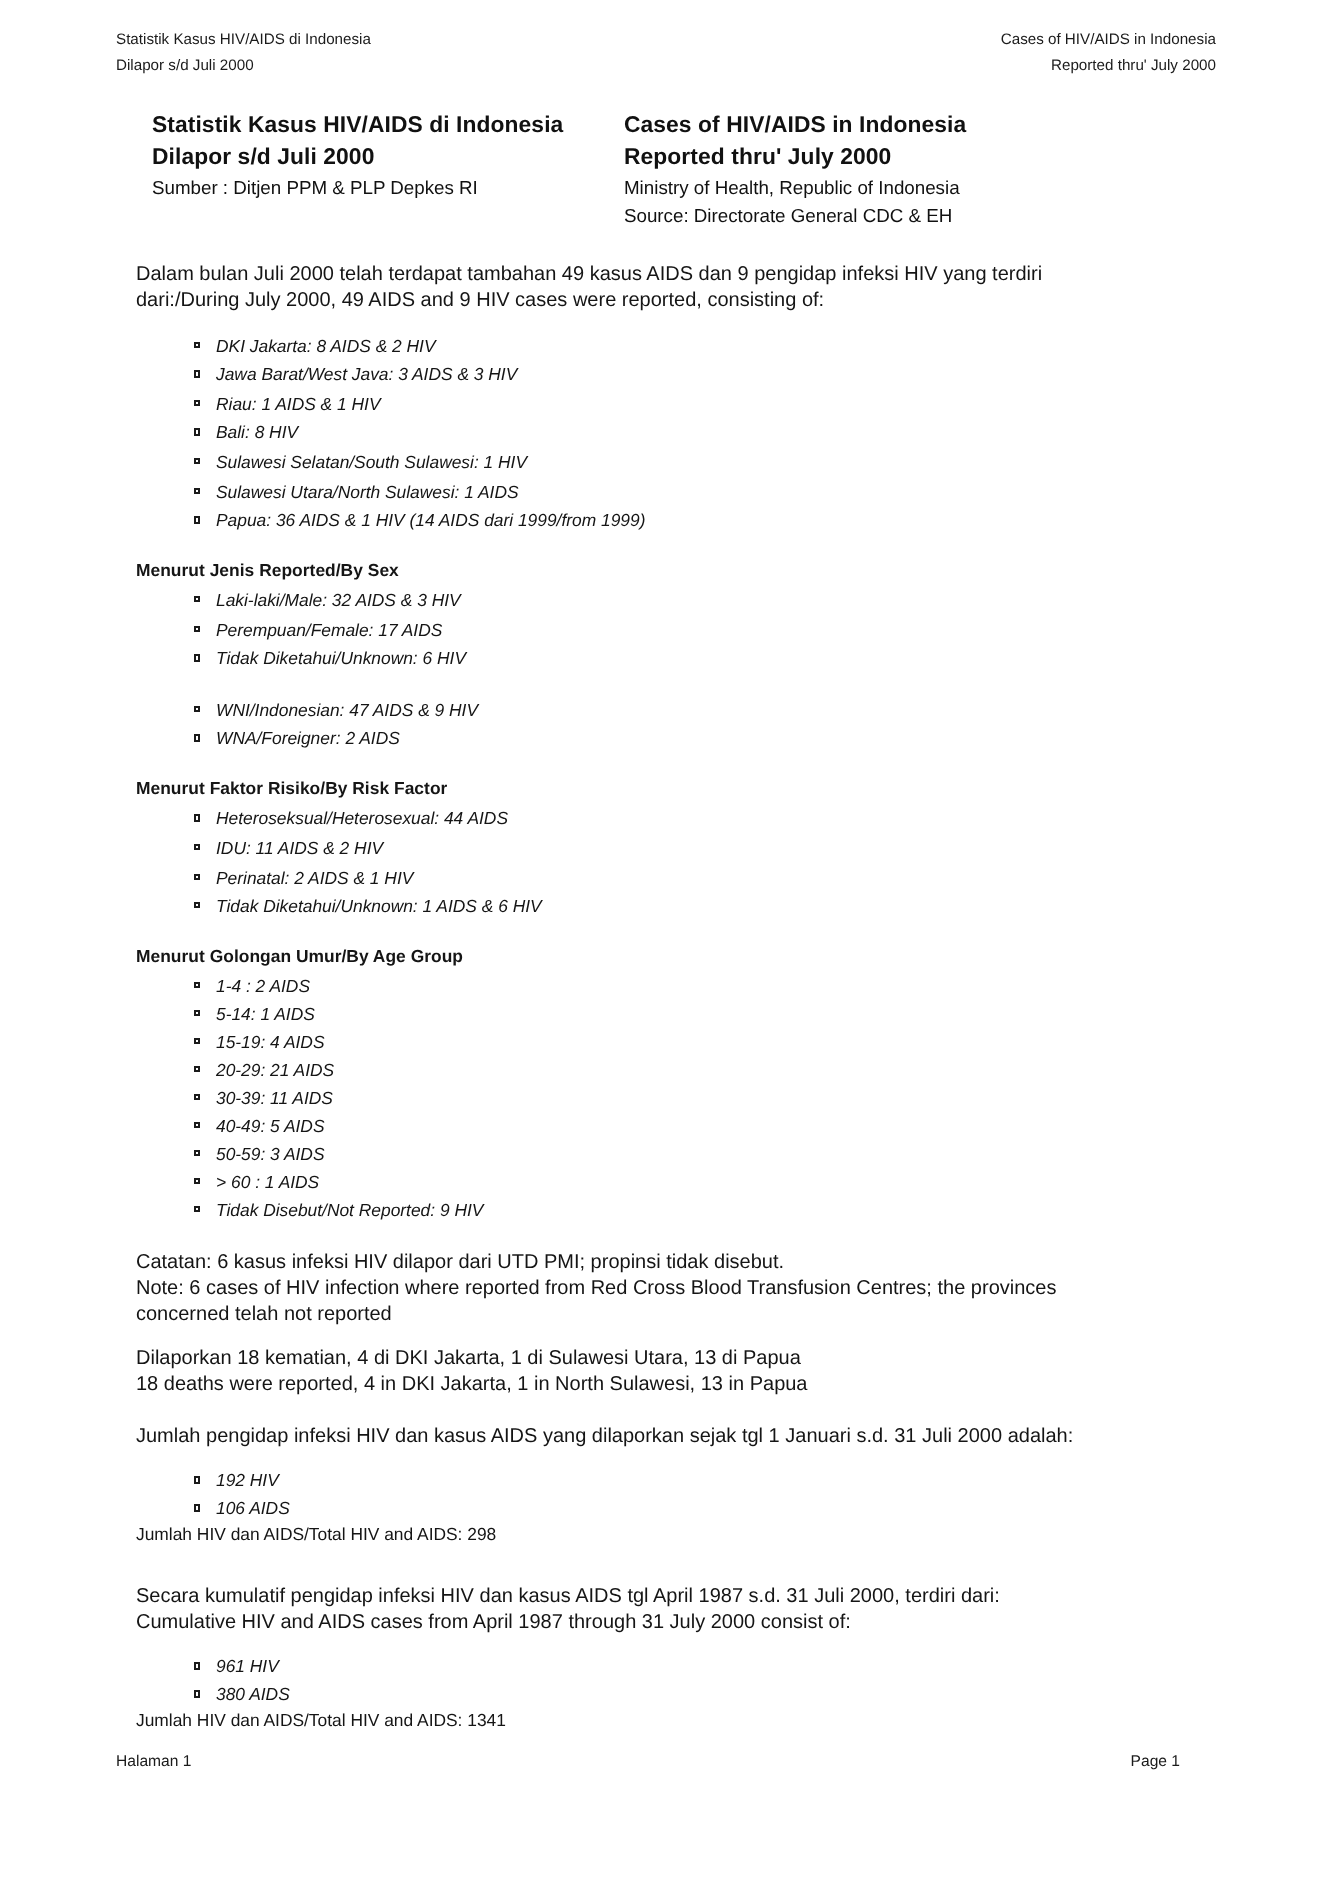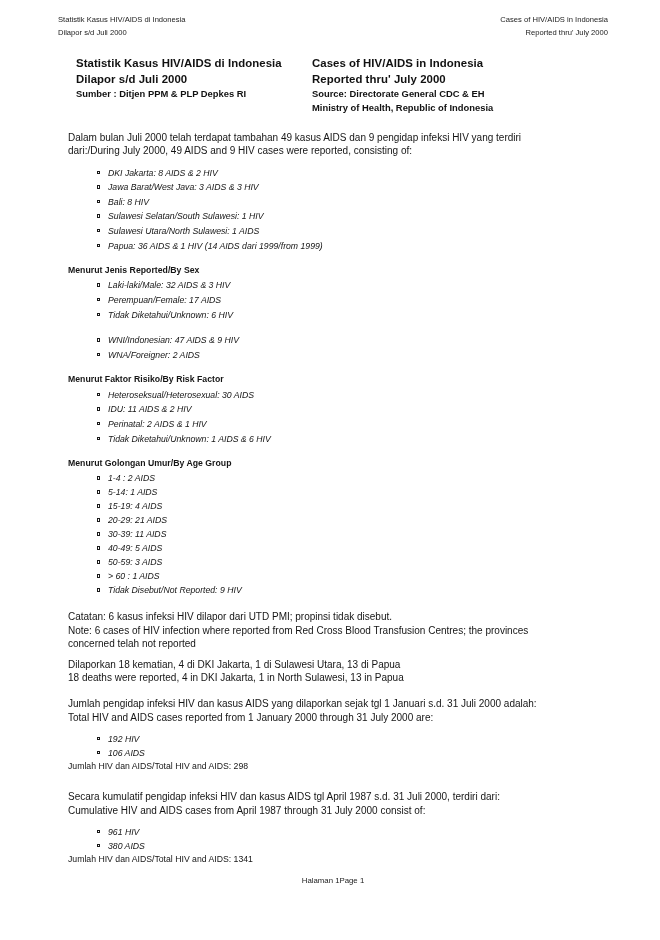--- a/index.html
+++ b/index.html
@@ -64,7 +64,7 @@
   }
   .title-sub {
     font-size: 9.4px;
-    font-weight: bold;
+    font-weight: normal;
     line-height: 14.3px;
     white-space: nowrap;
   }

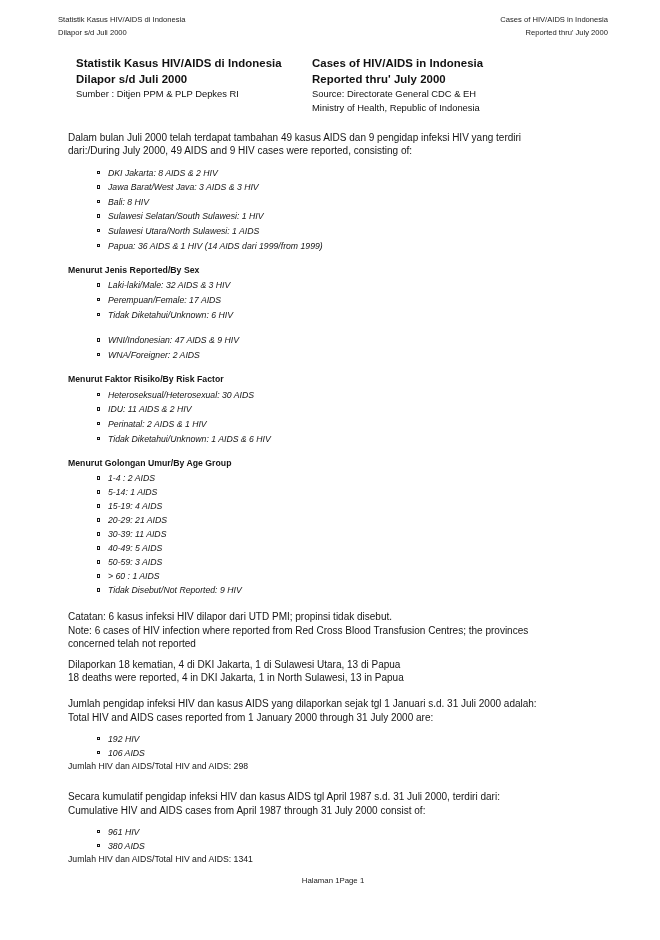--- a/index.html
+++ b/index.html
@@ -176,8 +176,8 @@
     <div class="title-col-right">
       <div class="title-main">Cases of HIV/AIDS in Indonesia</div>
       <div class="title-main">Reported thru' July 2000</div>
+      <div class="title-sub">Ministry of Health, Republic of Indonesia</div>
       <div class="title-sub">Source: Directorate General CDC &amp; EH</div>
-      <div class="title-sub">Ministry of Health, Republic of Indonesia</div>
     </div>
   </div>
 

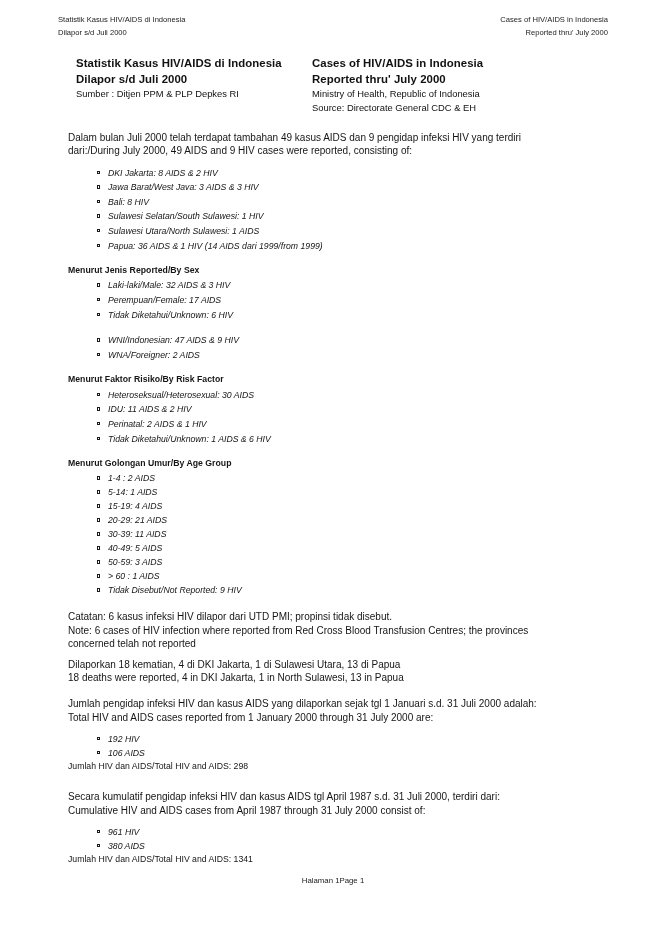--- a/index.html
+++ b/index.html
@@ -193,6 +193,7 @@
     <ul class="blist" id="list-regions">
         <li>DKI Jakarta: 8 AIDS &amp; 2 HIV</li>
         <li>Jawa Barat/West Java: 3 AIDS &amp; 3 HIV</li>
+        <li>Riau: 1 AIDS &amp; 1 HIV</li>
         <li>Bali: 8 HIV</li>
         <li>Sulawesi Selatan/South Sulawesi: 1 HIV</li>
         <li>Sulawesi Utara/North Sulawesi: 1 AIDS</li>

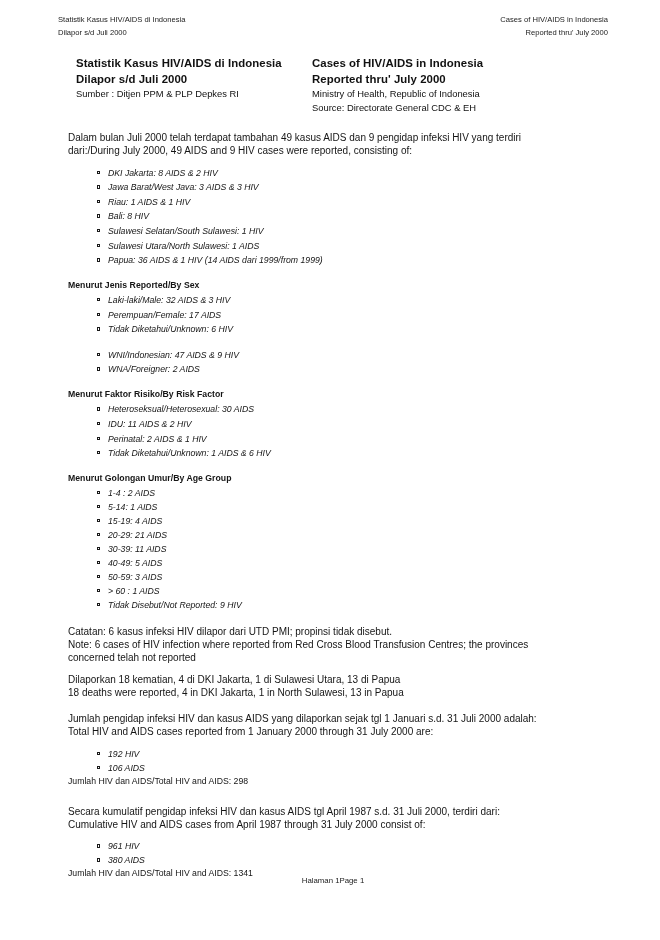--- a/index.html
+++ b/index.html
@@ -219,7 +219,7 @@
     <div class="sec">
       <div class="sec-head">Menurut Faktor Risiko/By Risk Factor</div>
       <ul class="blist" id="list-risk">
-          <li>Heteroseksual/Heterosexual: 30 AIDS</li>
+          <li>Heteroseksual/Heterosexual: 44 AIDS</li>
           <li>IDU: 11 AIDS &amp; 2 HIV</li>
           <li>Perinatal: 2 AIDS &amp; 1 HIV</li>
           <li>Tidak Diketahui/Unknown: 1 AIDS &amp; 6 HIV</li>

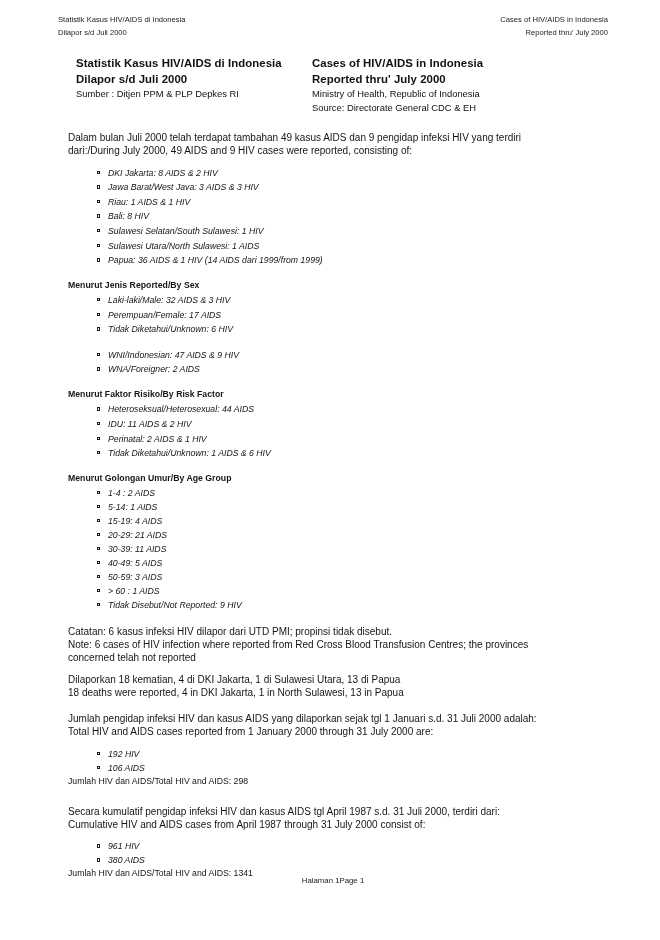--- a/index.html
+++ b/index.html
@@ -261,7 +261,6 @@
     <div class="sec-totals">
       <p class="para">
         <span class="ln">Jumlah pengidap infeksi HIV dan kasus AIDS yang dilaporkan sejak tgl 1 Januari s.d. 31 Juli 2000 adalah:</span>
-        <span class="ln">Total HIV and AIDS cases reported from 1 January 2000 through 31 July 2000 are:</span>
       </p>
       <div class="gap-sm"></div>
       <ul class="blist tight" id="list-ytd">

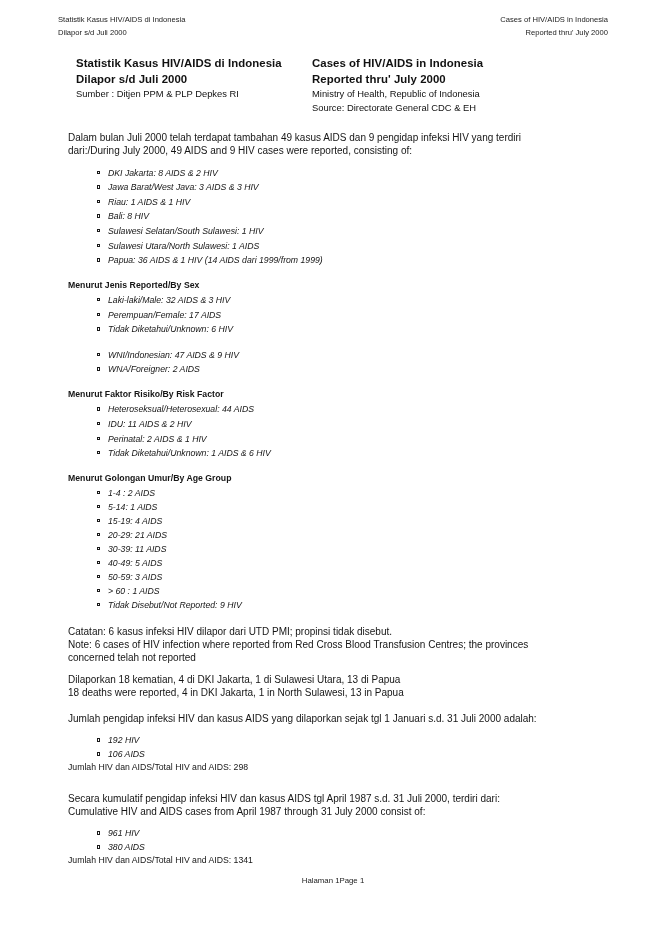--- a/index.html
+++ b/index.html
@@ -143,9 +143,9 @@
     position: absolute;
     bottom: 53px;
     left: 58px;
-    right: 52px;
+    right: 70px;
     display: flex;
-    justify-content: center;
+    justify-content: space-between;
     font-size: 7.8px;
     line-height: 12px;
     color: #1b1b1b;

